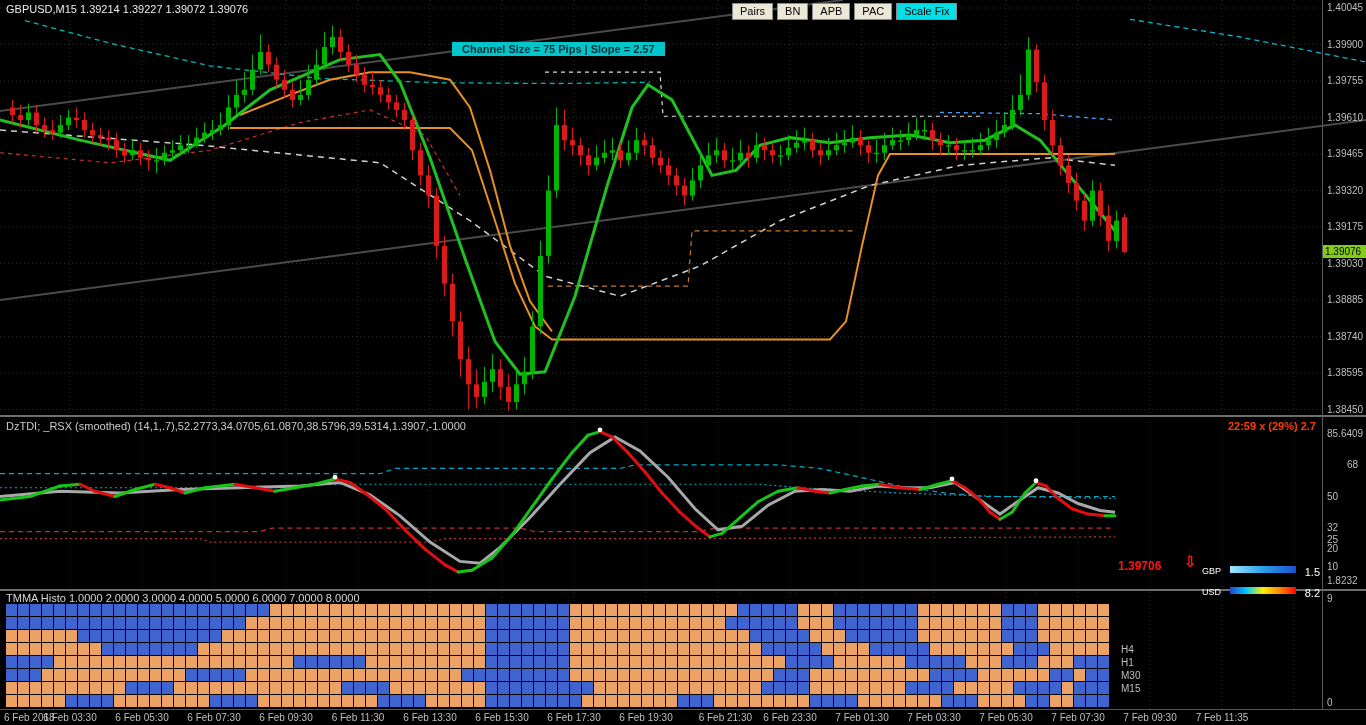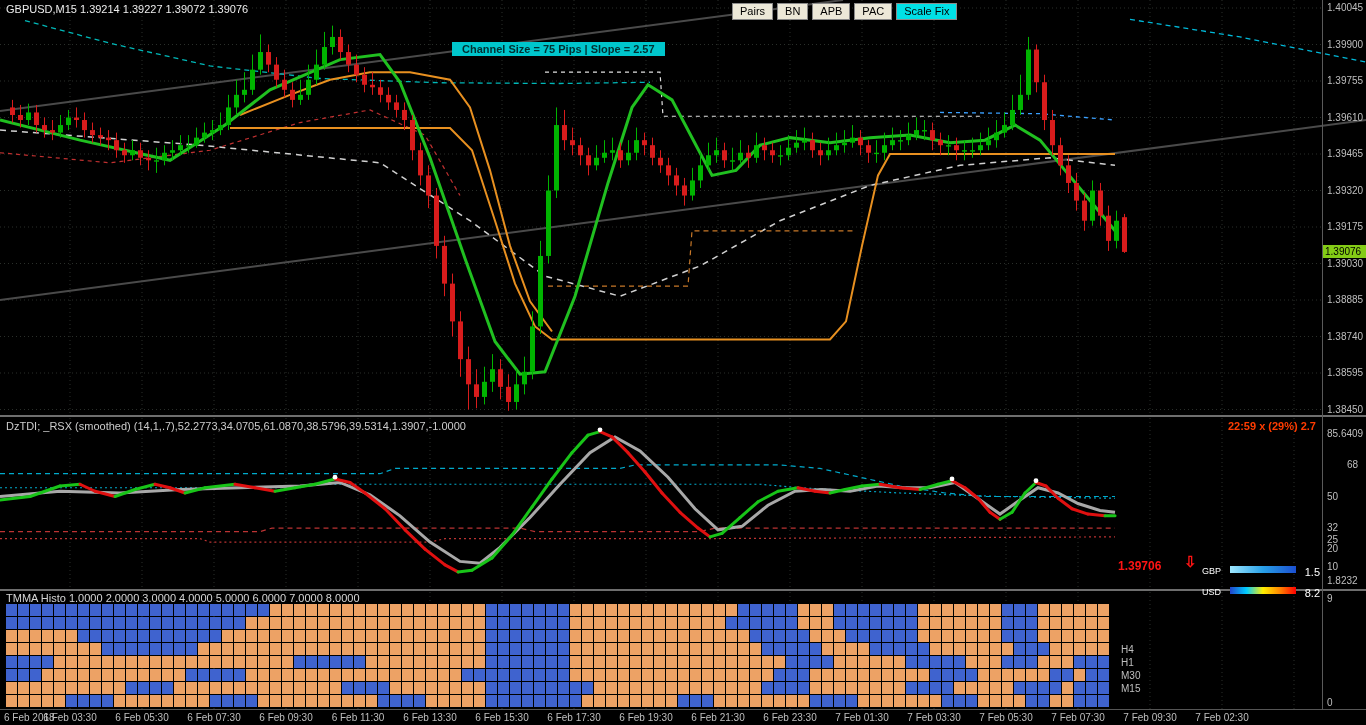--- a/index.html
+++ b/index.html
@@ -1290,7 +1290,7 @@
     <div class="time-label" style="left: 468px; width: 68px; text-align: center;">6 Feb 15:30</div>
     <div class="time-label" style="left: 540px; width: 68px; text-align: center;">6 Feb 17:30</div>
     <div class="time-label" style="left: 612px; width: 68px; text-align: center;">6 Feb 19:30</div>
-    <div class="time-label" style="left: 684px; width: 68px; text-align: center;">6 Feb 21:30</div>
+    <div class="time-label" style="left: 684px; width: 68px; text-align: right;">6 Feb 21:30</div>
     <div class="time-label" style="left: 756px; width: 68px; text-align: center;">6 Feb 23:30</div>
     <div class="time-label" style="left: 828px; width: 68px; text-align: center;">7 Feb 01:30</div>
     <div class="time-label" style="left: 900px; width: 68px; text-align: center;">7 Feb 03:30</div>

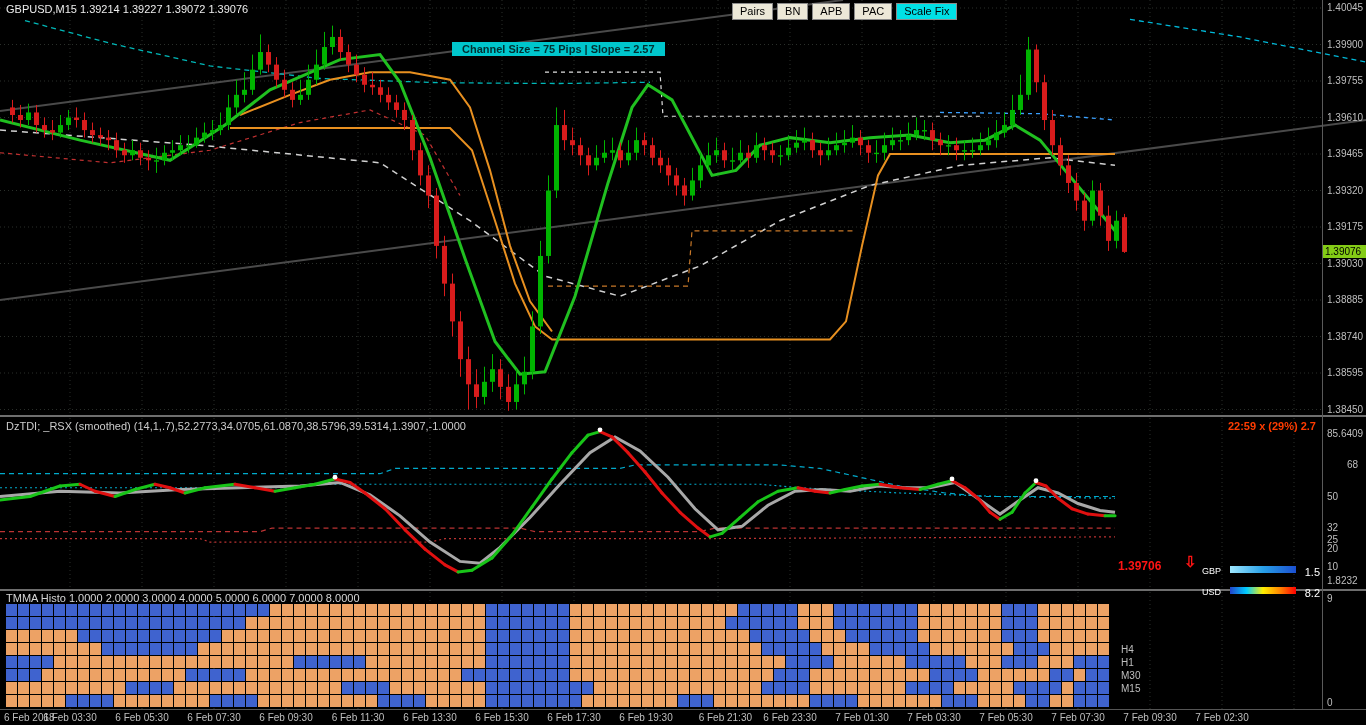--- a/index.html
+++ b/index.html
@@ -1297,7 +1297,7 @@
     <div class="time-label" style="left: 972px; width: 68px; text-align: center;">7 Feb 05:30</div>
     <div class="time-label" style="left: 1044px; width: 68px; text-align: center;">7 Feb 07:30</div>
     <div class="time-label" style="left: 1116px; width: 68px; text-align: center;">7 Feb 09:30</div>
-    <div class="time-label" style="left: 1188px; width: 68px; text-align: center;">7 Feb 02:30</div>
+    <div class="time-label" style="left: 1188px; width: 68px; text-align: center;">7 Feb 11:35</div>
   </div>
 
 </body></html>

